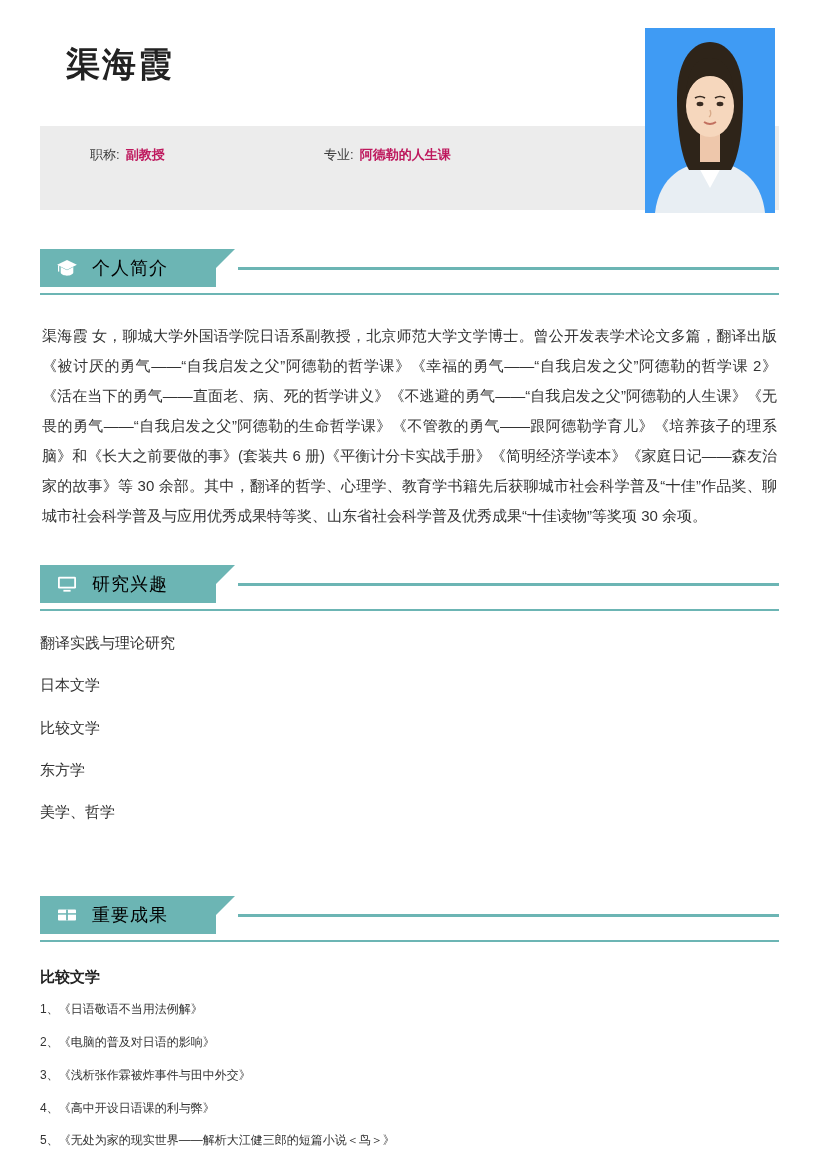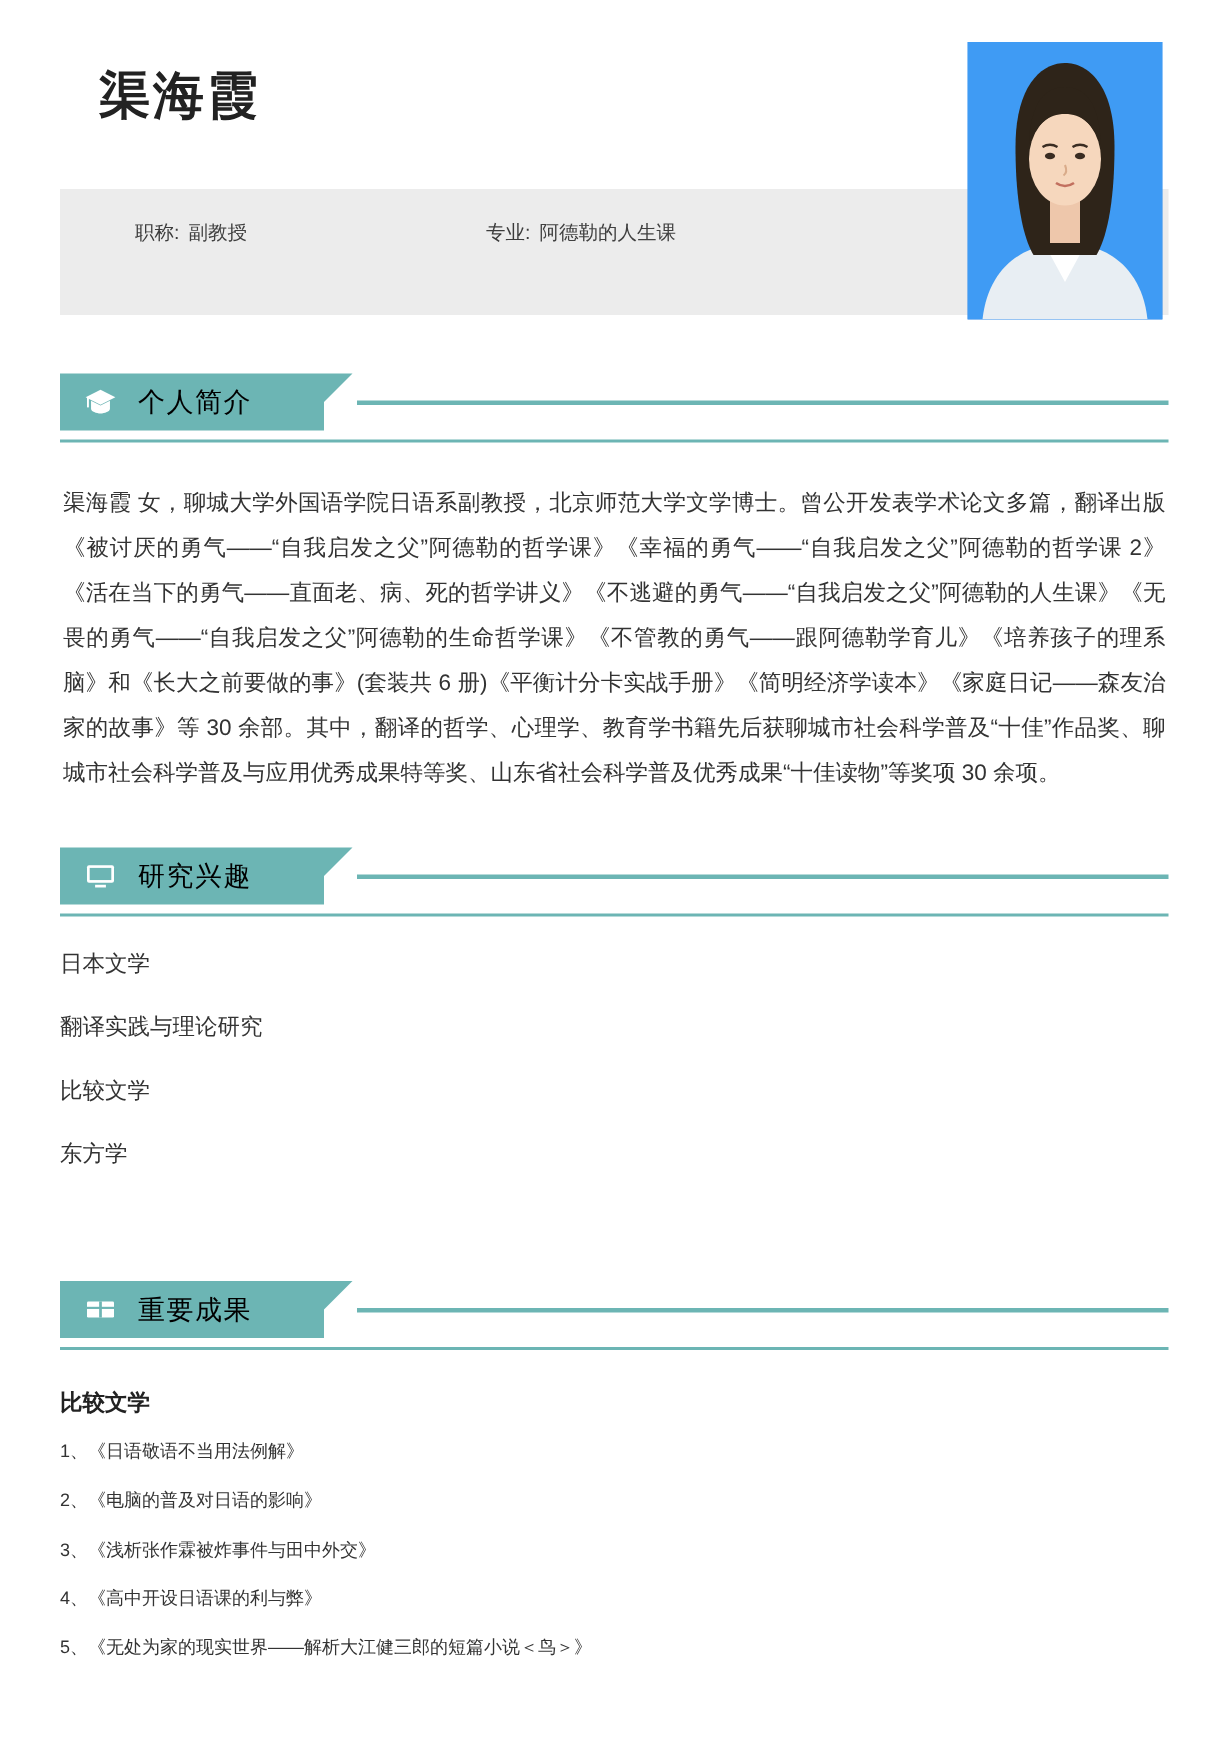--- a/index.html
+++ b/index.html
@@ -67,7 +67,8 @@
     white-space: nowrap;
   }
   .info-value {
-    color: #404040;
+    color: #be185d;
+    font-weight: bold;
   }
   .photo {
     position: absolute;

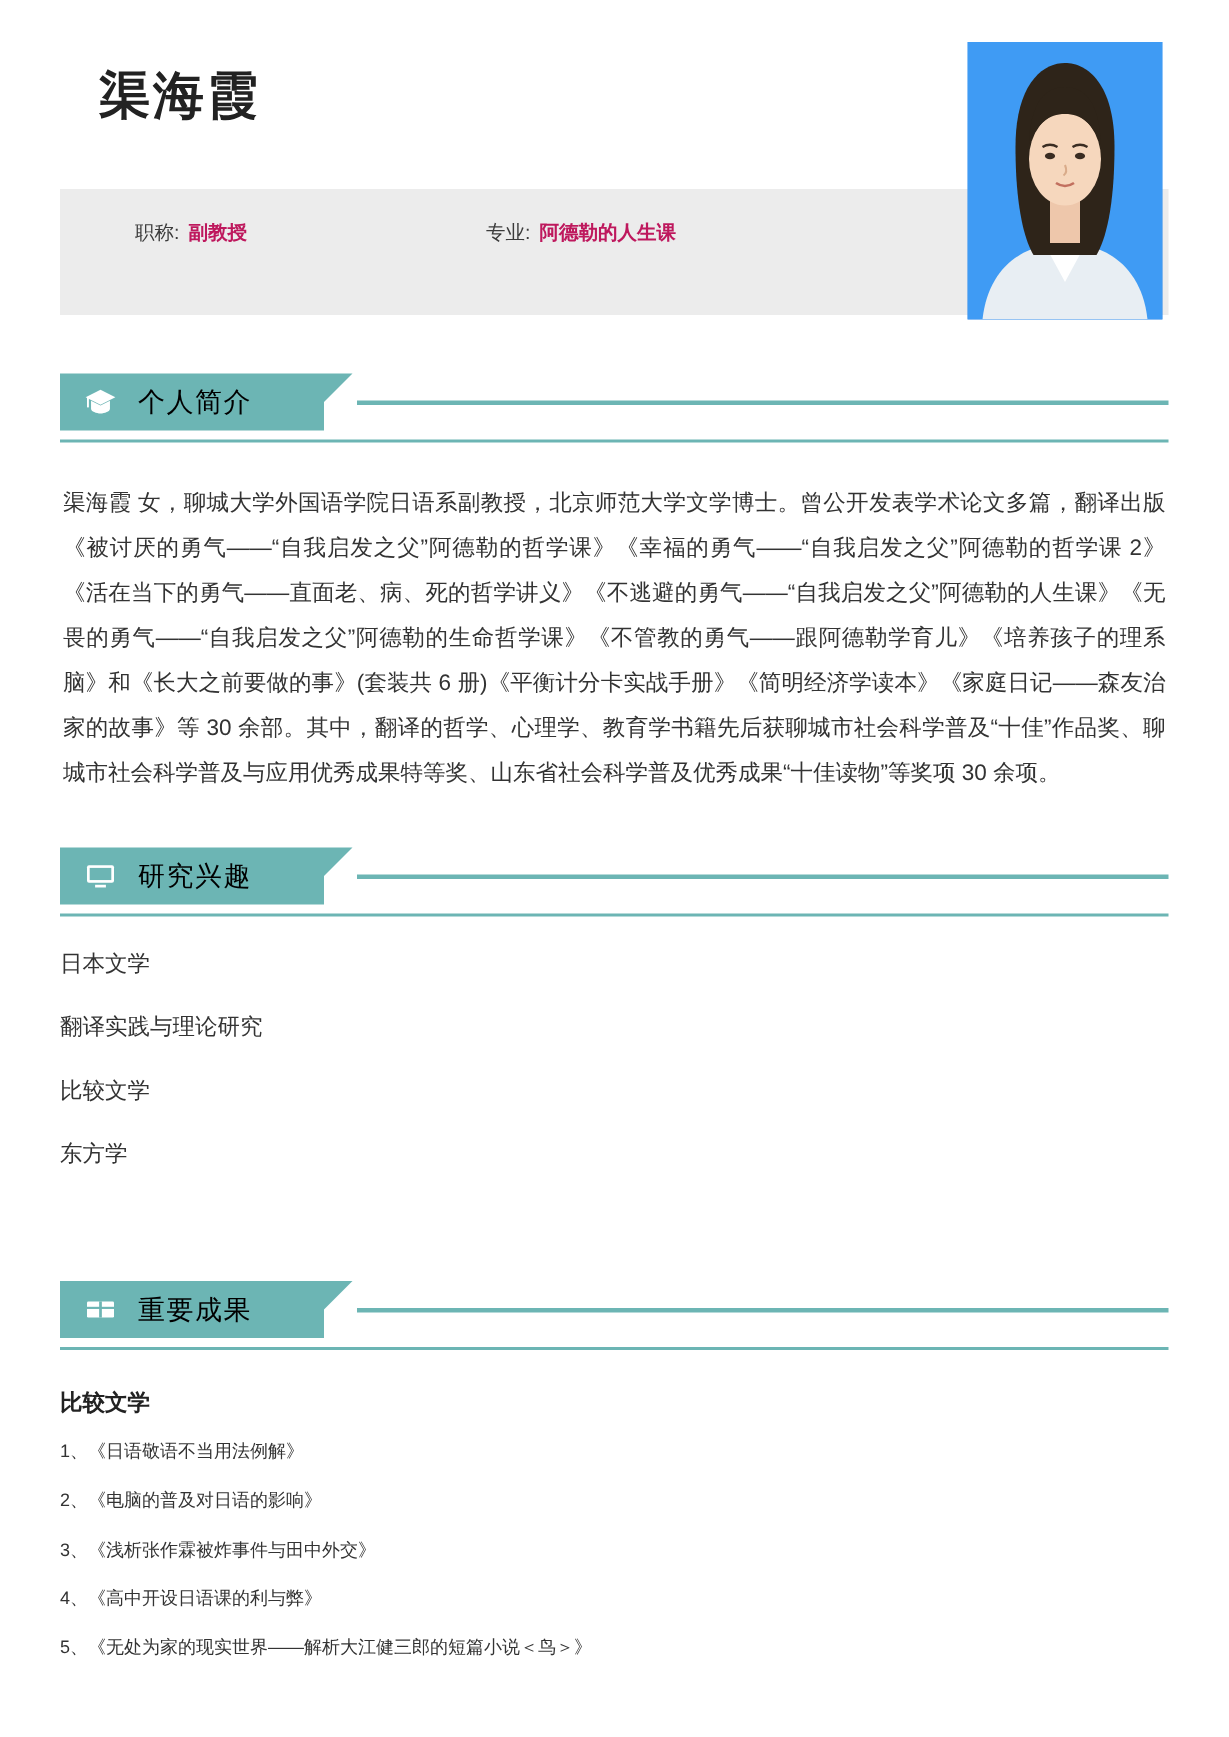--- a/index.html
+++ b/index.html
@@ -262,8 +262,8 @@
     </div>
     <div class="underline"></div>
     <ul class="interest-list">
+      <li>翻译实践与理论研究</li>
       <li>日本文学</li>
-      <li>翻译实践与理论研究</li>
       <li>比较文学</li>
       <li>东方学</li>
     </ul>

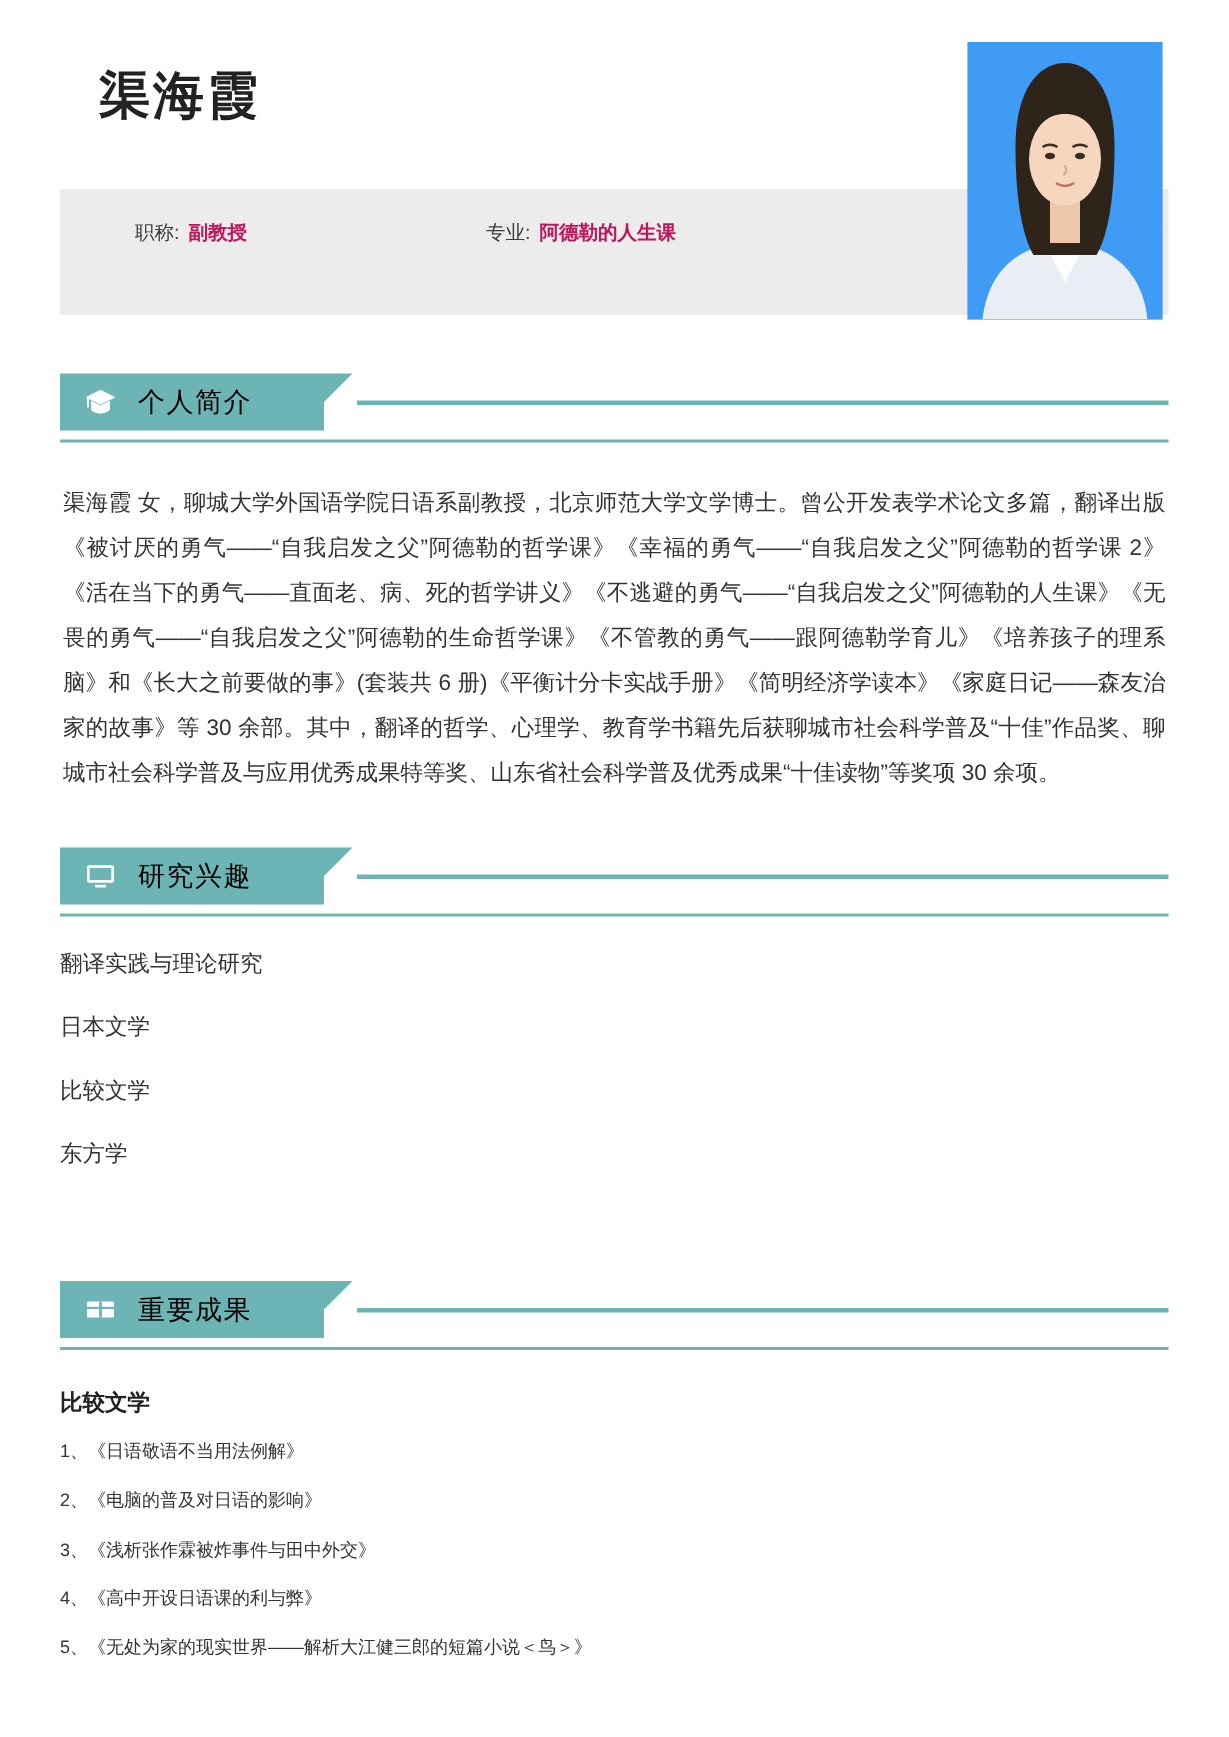--- a/index.html
+++ b/index.html
@@ -266,6 +266,7 @@
       <li>日本文学</li>
       <li>比较文学</li>
       <li>东方学</li>
+      <li>美学、哲学</li>
     </ul>
   </div>
 

